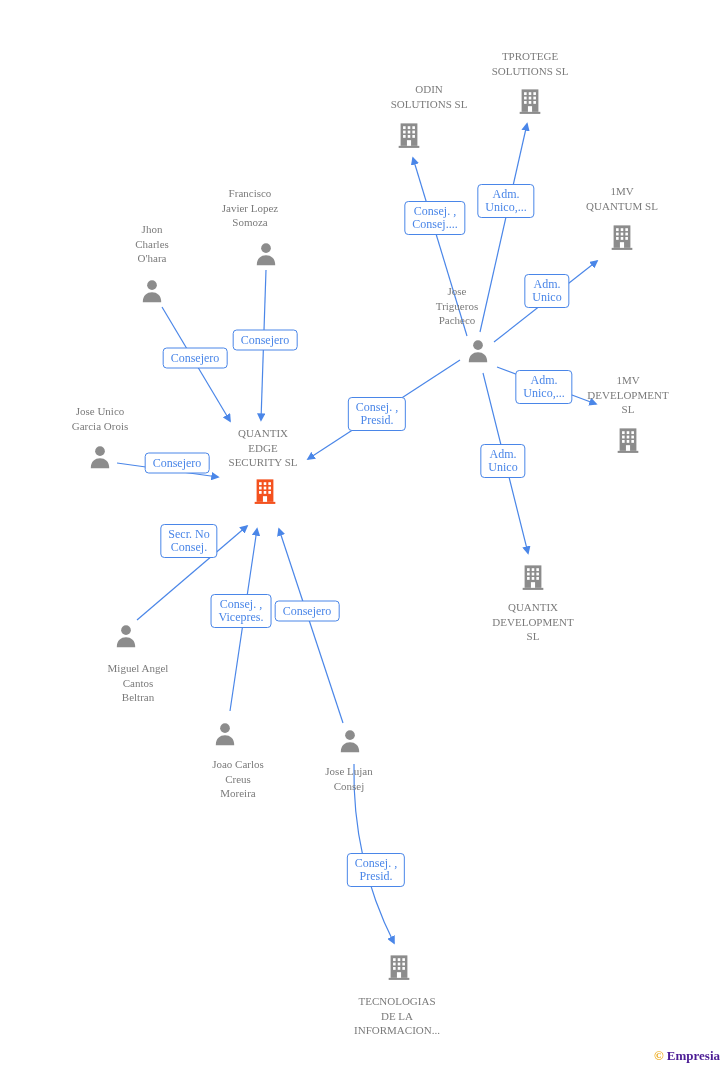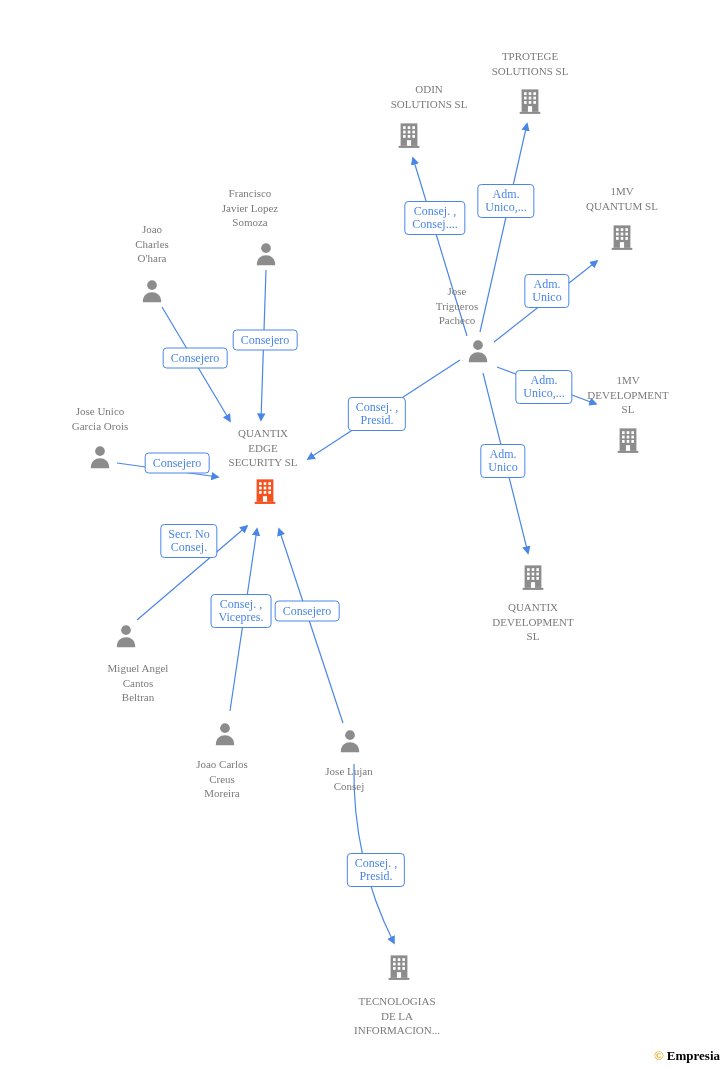--- a/index.html
+++ b/index.html
@@ -176,7 +176,7 @@
   <div class="node-label" style="left:397px;top:994px">TECNOLOGIAS
 DE LA
 INFORMACION...</div>
-  <div class="node-label" style="left:152px;top:222px">Joao
+  <div class="node-label" style="left:152px;top:222px">Jhon
 Charles
 O'hara</div>
   <div class="node-label" style="left:250px;top:186px">Francisco

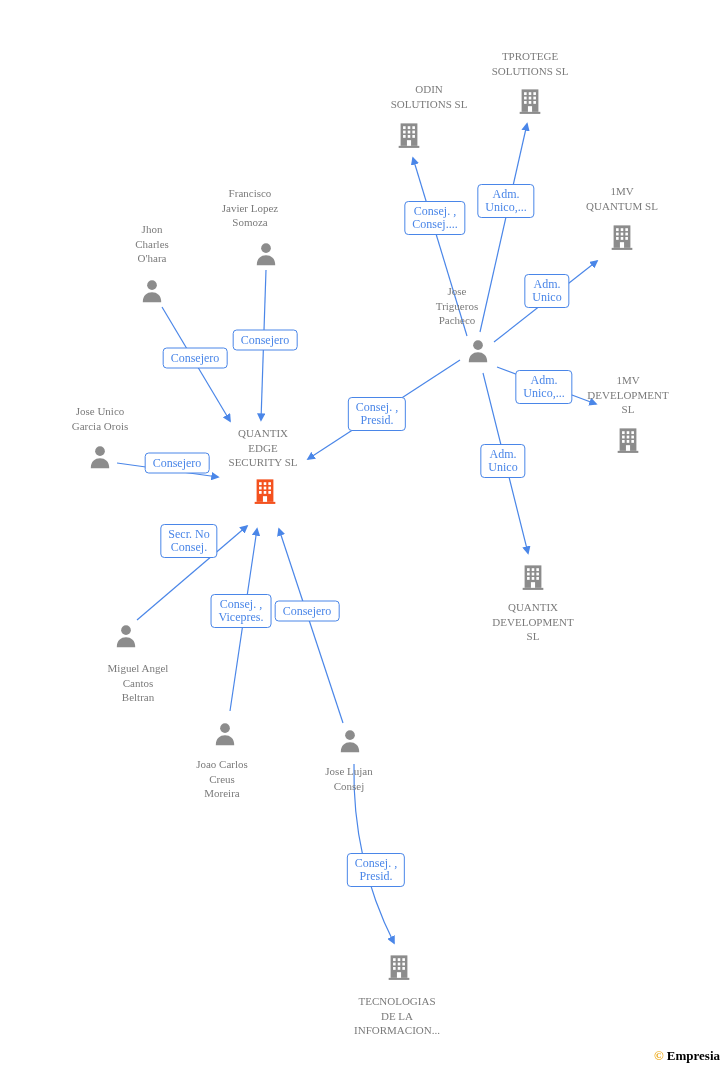--- a/index.html
+++ b/index.html
@@ -190,7 +190,7 @@
   <div class="node-label" style="left:138px;top:661px">Miguel Angel
 Cantos
 Beltran</div>
-  <div class="node-label" style="left:222px;top:757px">Joao Carlos
+  <div class="node-label" style="left:238px;top:757px">Joao Carlos
 Creus
 Moreira</div>
   <div class="node-label" style="left:349px;top:764px">Jose Lujan

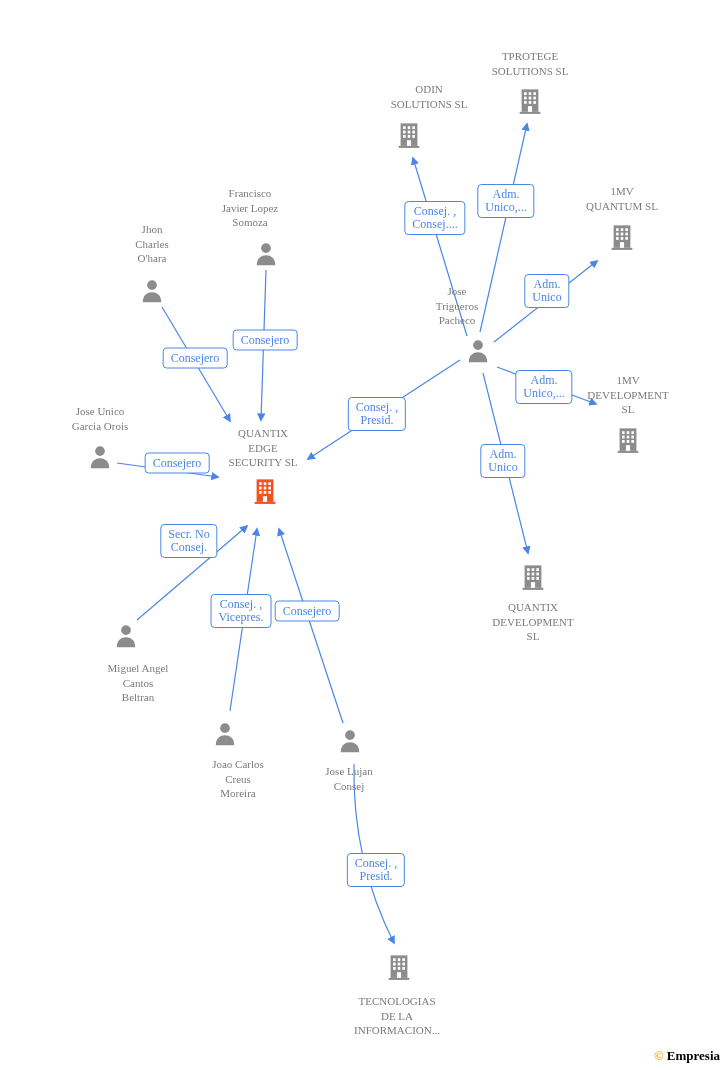--- a/index.html
+++ b/index.html
@@ -31,7 +31,7 @@
     font-weight:bold;cursor:pointer;
   }
   .watermark .c{color:#eda712;margin-right:3px;}
-  .watermark .brand{color:#000000;}
+  .watermark .brand{color:#4c1d95;}
 </style>
 </head>
 <body>

